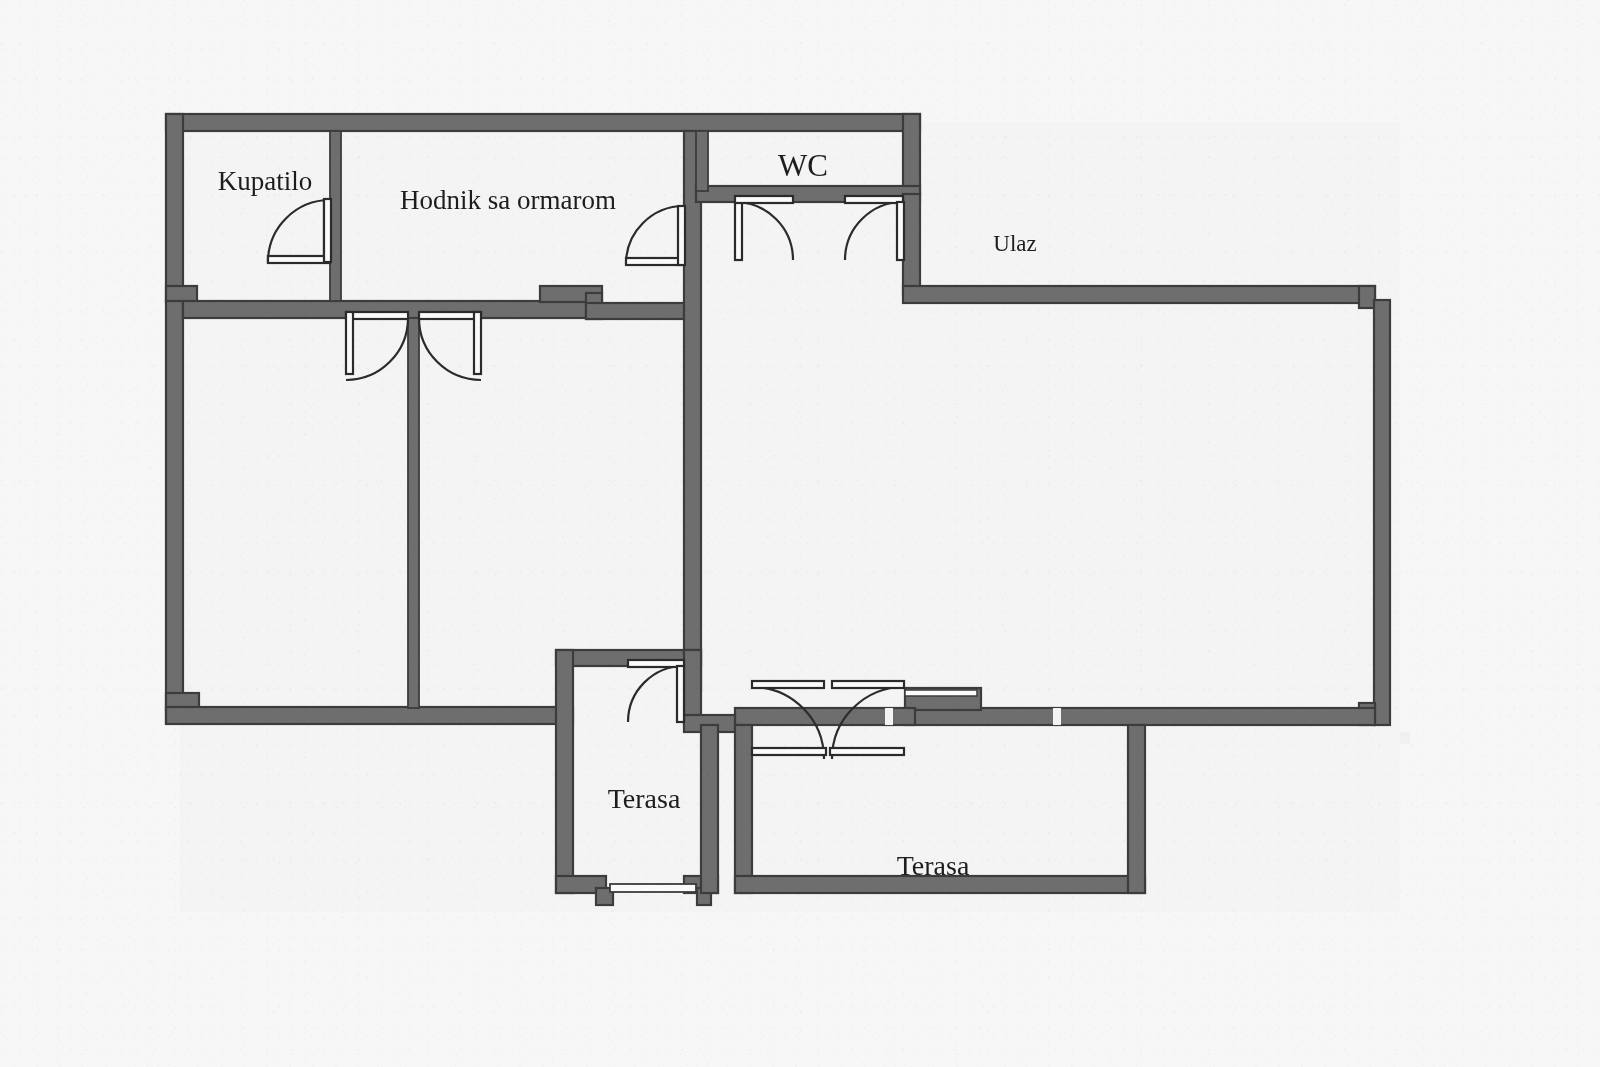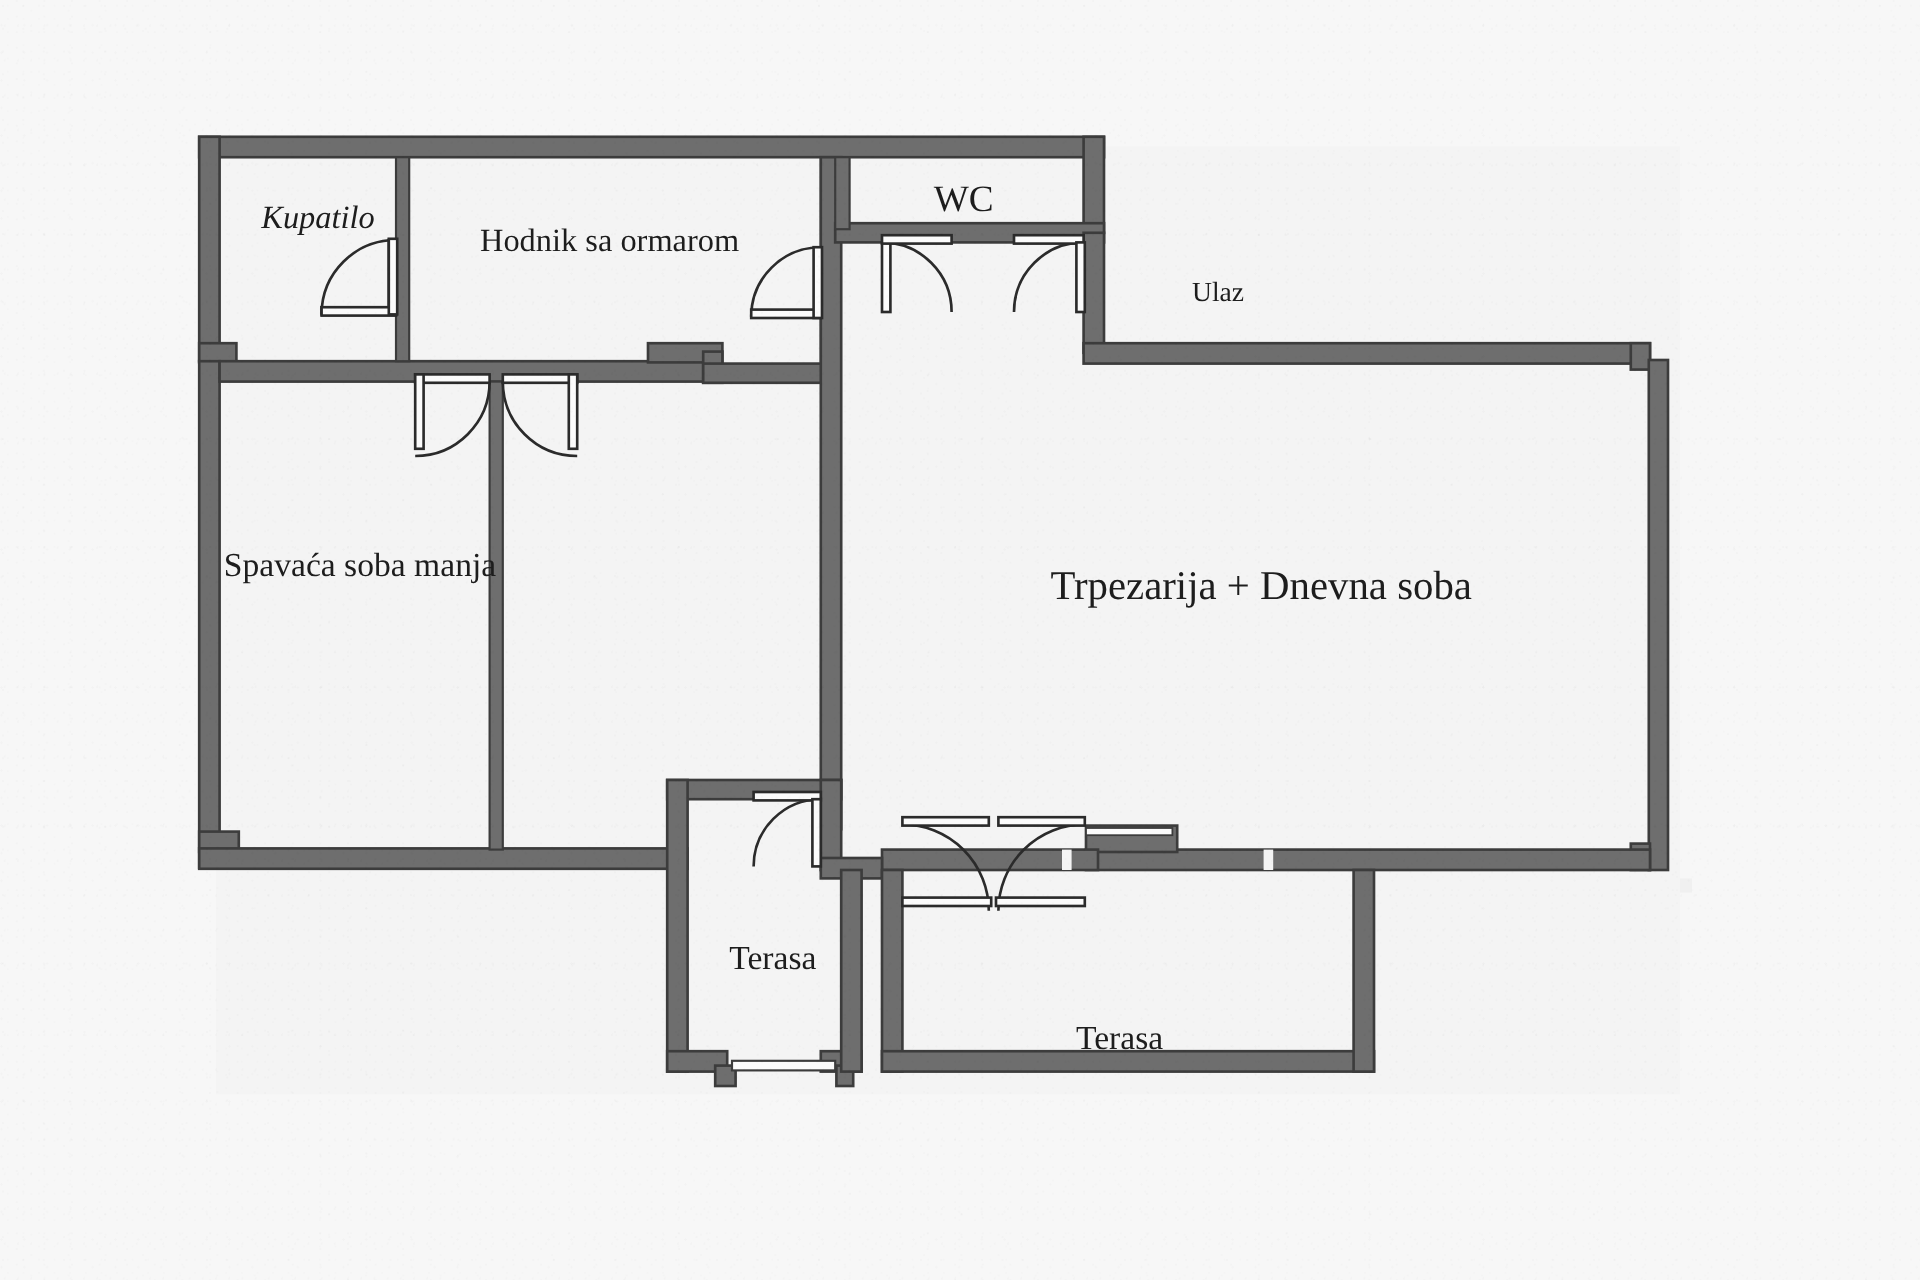--- a/index.html
+++ b/index.html
@@ -296,7 +296,7 @@
 
   <div id="grain"></div>
 
-  <div class="room-label" style="left:265px; top:181px; transform:translate(-50%,-50%); font-size:27px;font-style:italic;">
+  <div class="room-label" style="left:265px; top:181px; transform:translate(-50%,-50%); font-size:27px;">
     <span>Kupatilo</span>
   </div>
 

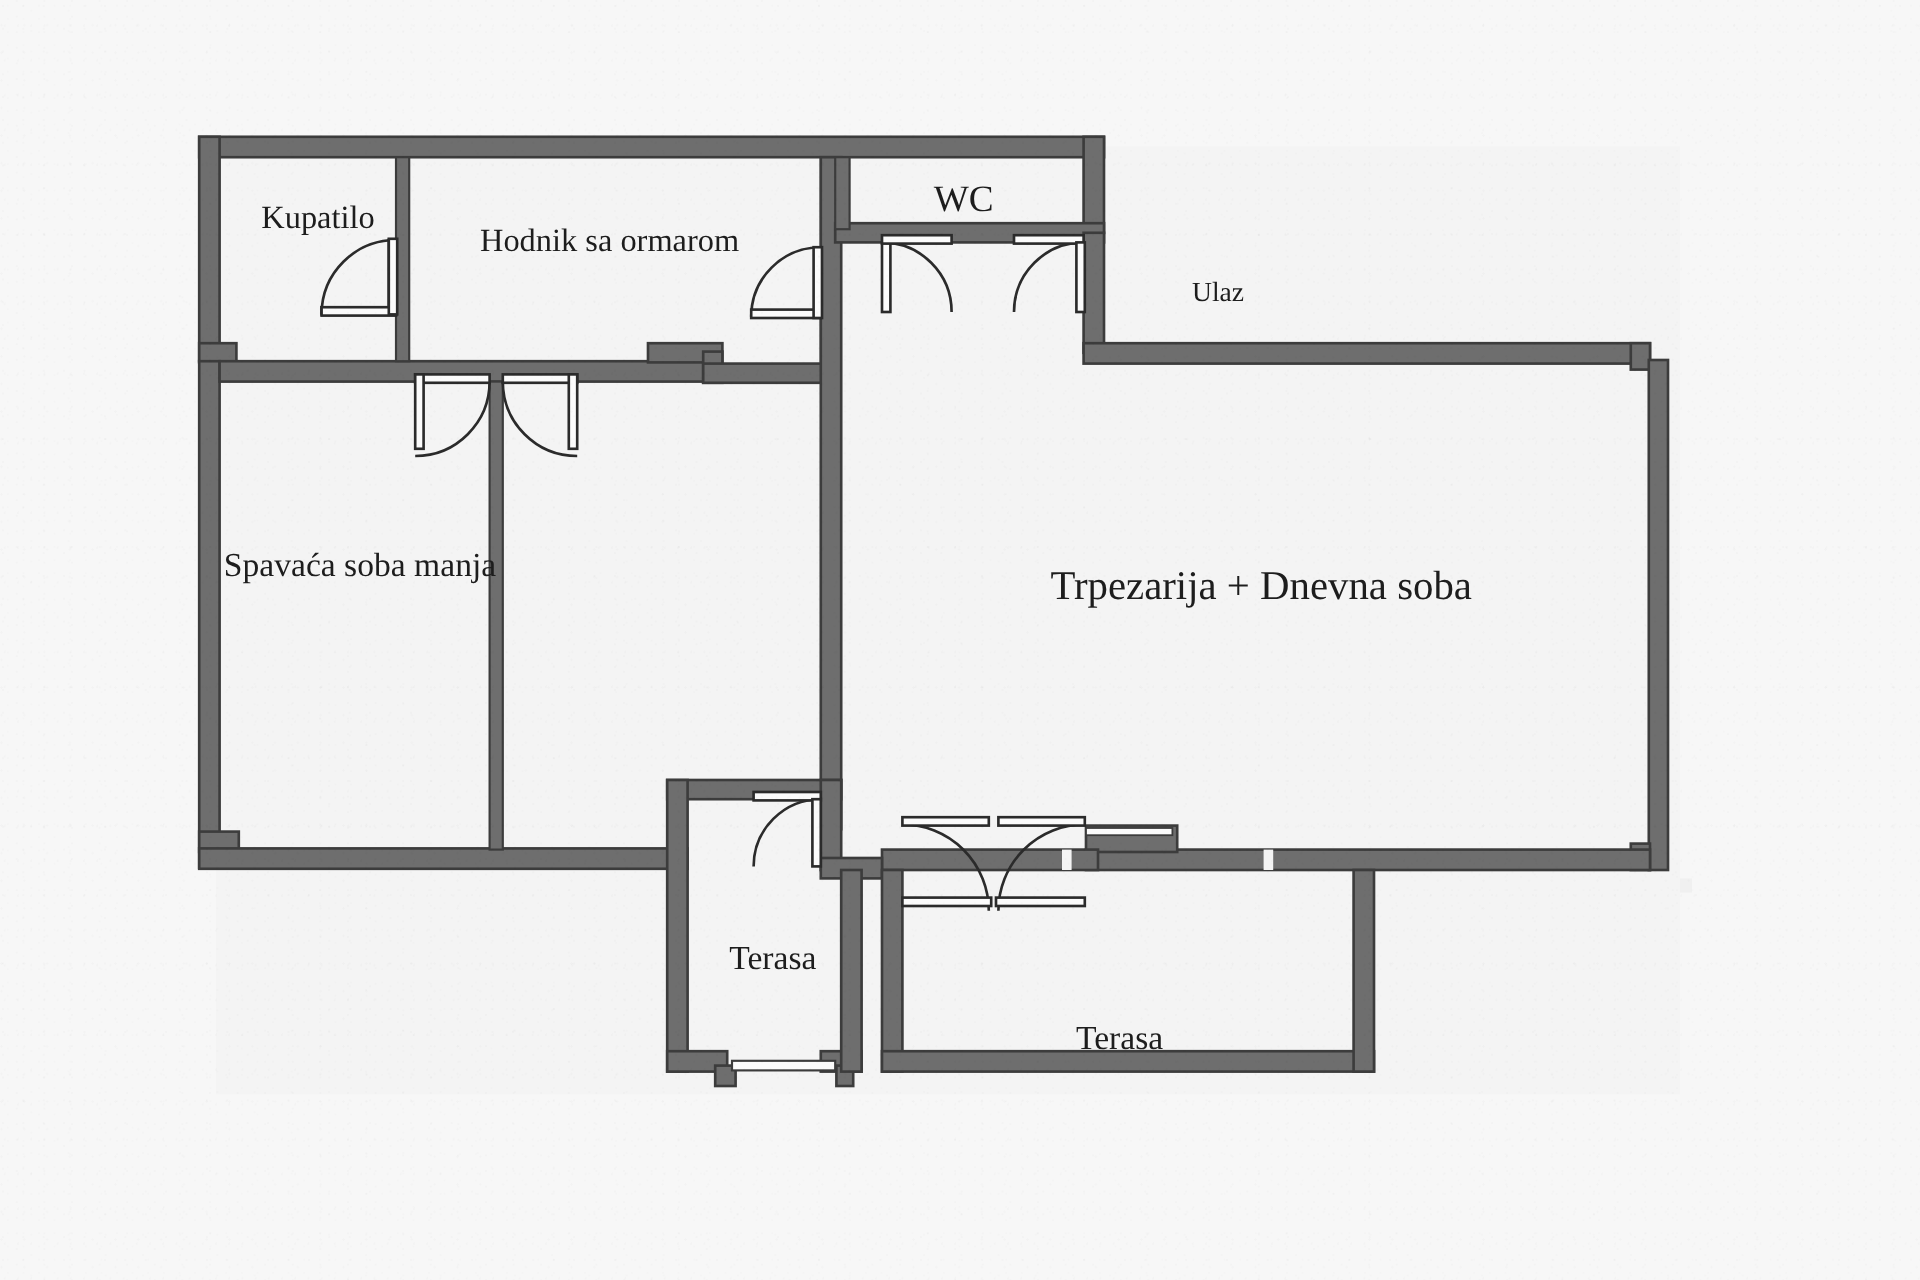--- a/index.html
+++ b/index.html
@@ -312,9 +312,6 @@
     <span>Ulaz</span>
   </div>
 
-  <div class="room-label lbl-2line" style="left:300px; top:472px; transform:translate(-50%,-50%); font-size:28px; width:260px;">
-    <span>Spavaća soba manja</span>
-  </div>
 
 
   <div class="room-label" style="left:1051px; top:489px; transform:translate(-50%,-50%); font-size:34px;">

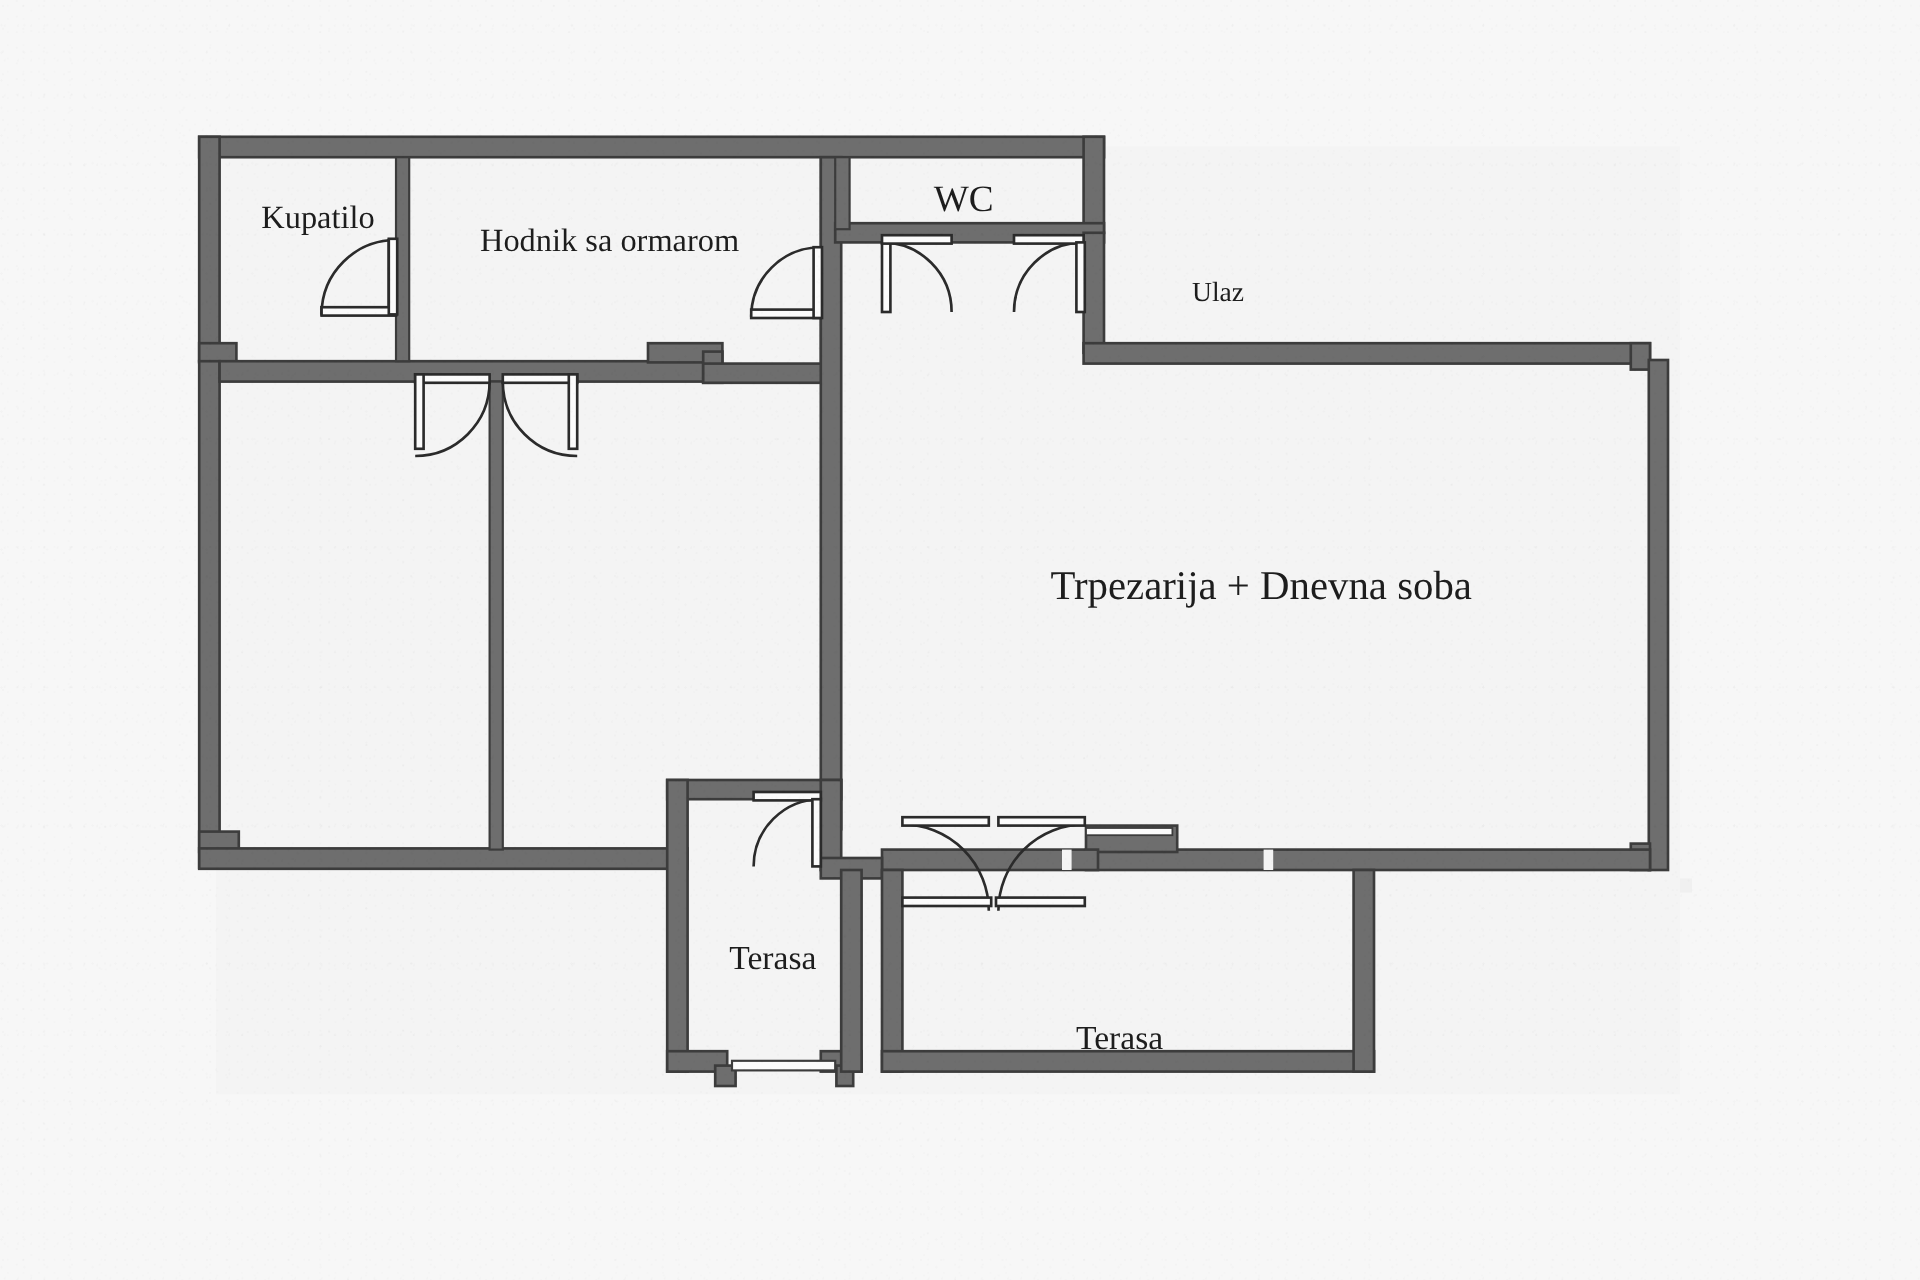--- a/index.html
+++ b/index.html
@@ -314,9 +314,6 @@
 
 
 
-  <div class="room-label" style="left:1051px; top:489px; transform:translate(-50%,-50%); font-size:34px;">
-    <span>Trpezarija + Dnevna soba</span>
-  </div>
 
   <div class="room-label" style="left:644px; top:799px; transform:translate(-50%,-50%); font-size:28px;">
     <span>Terasa</span>

